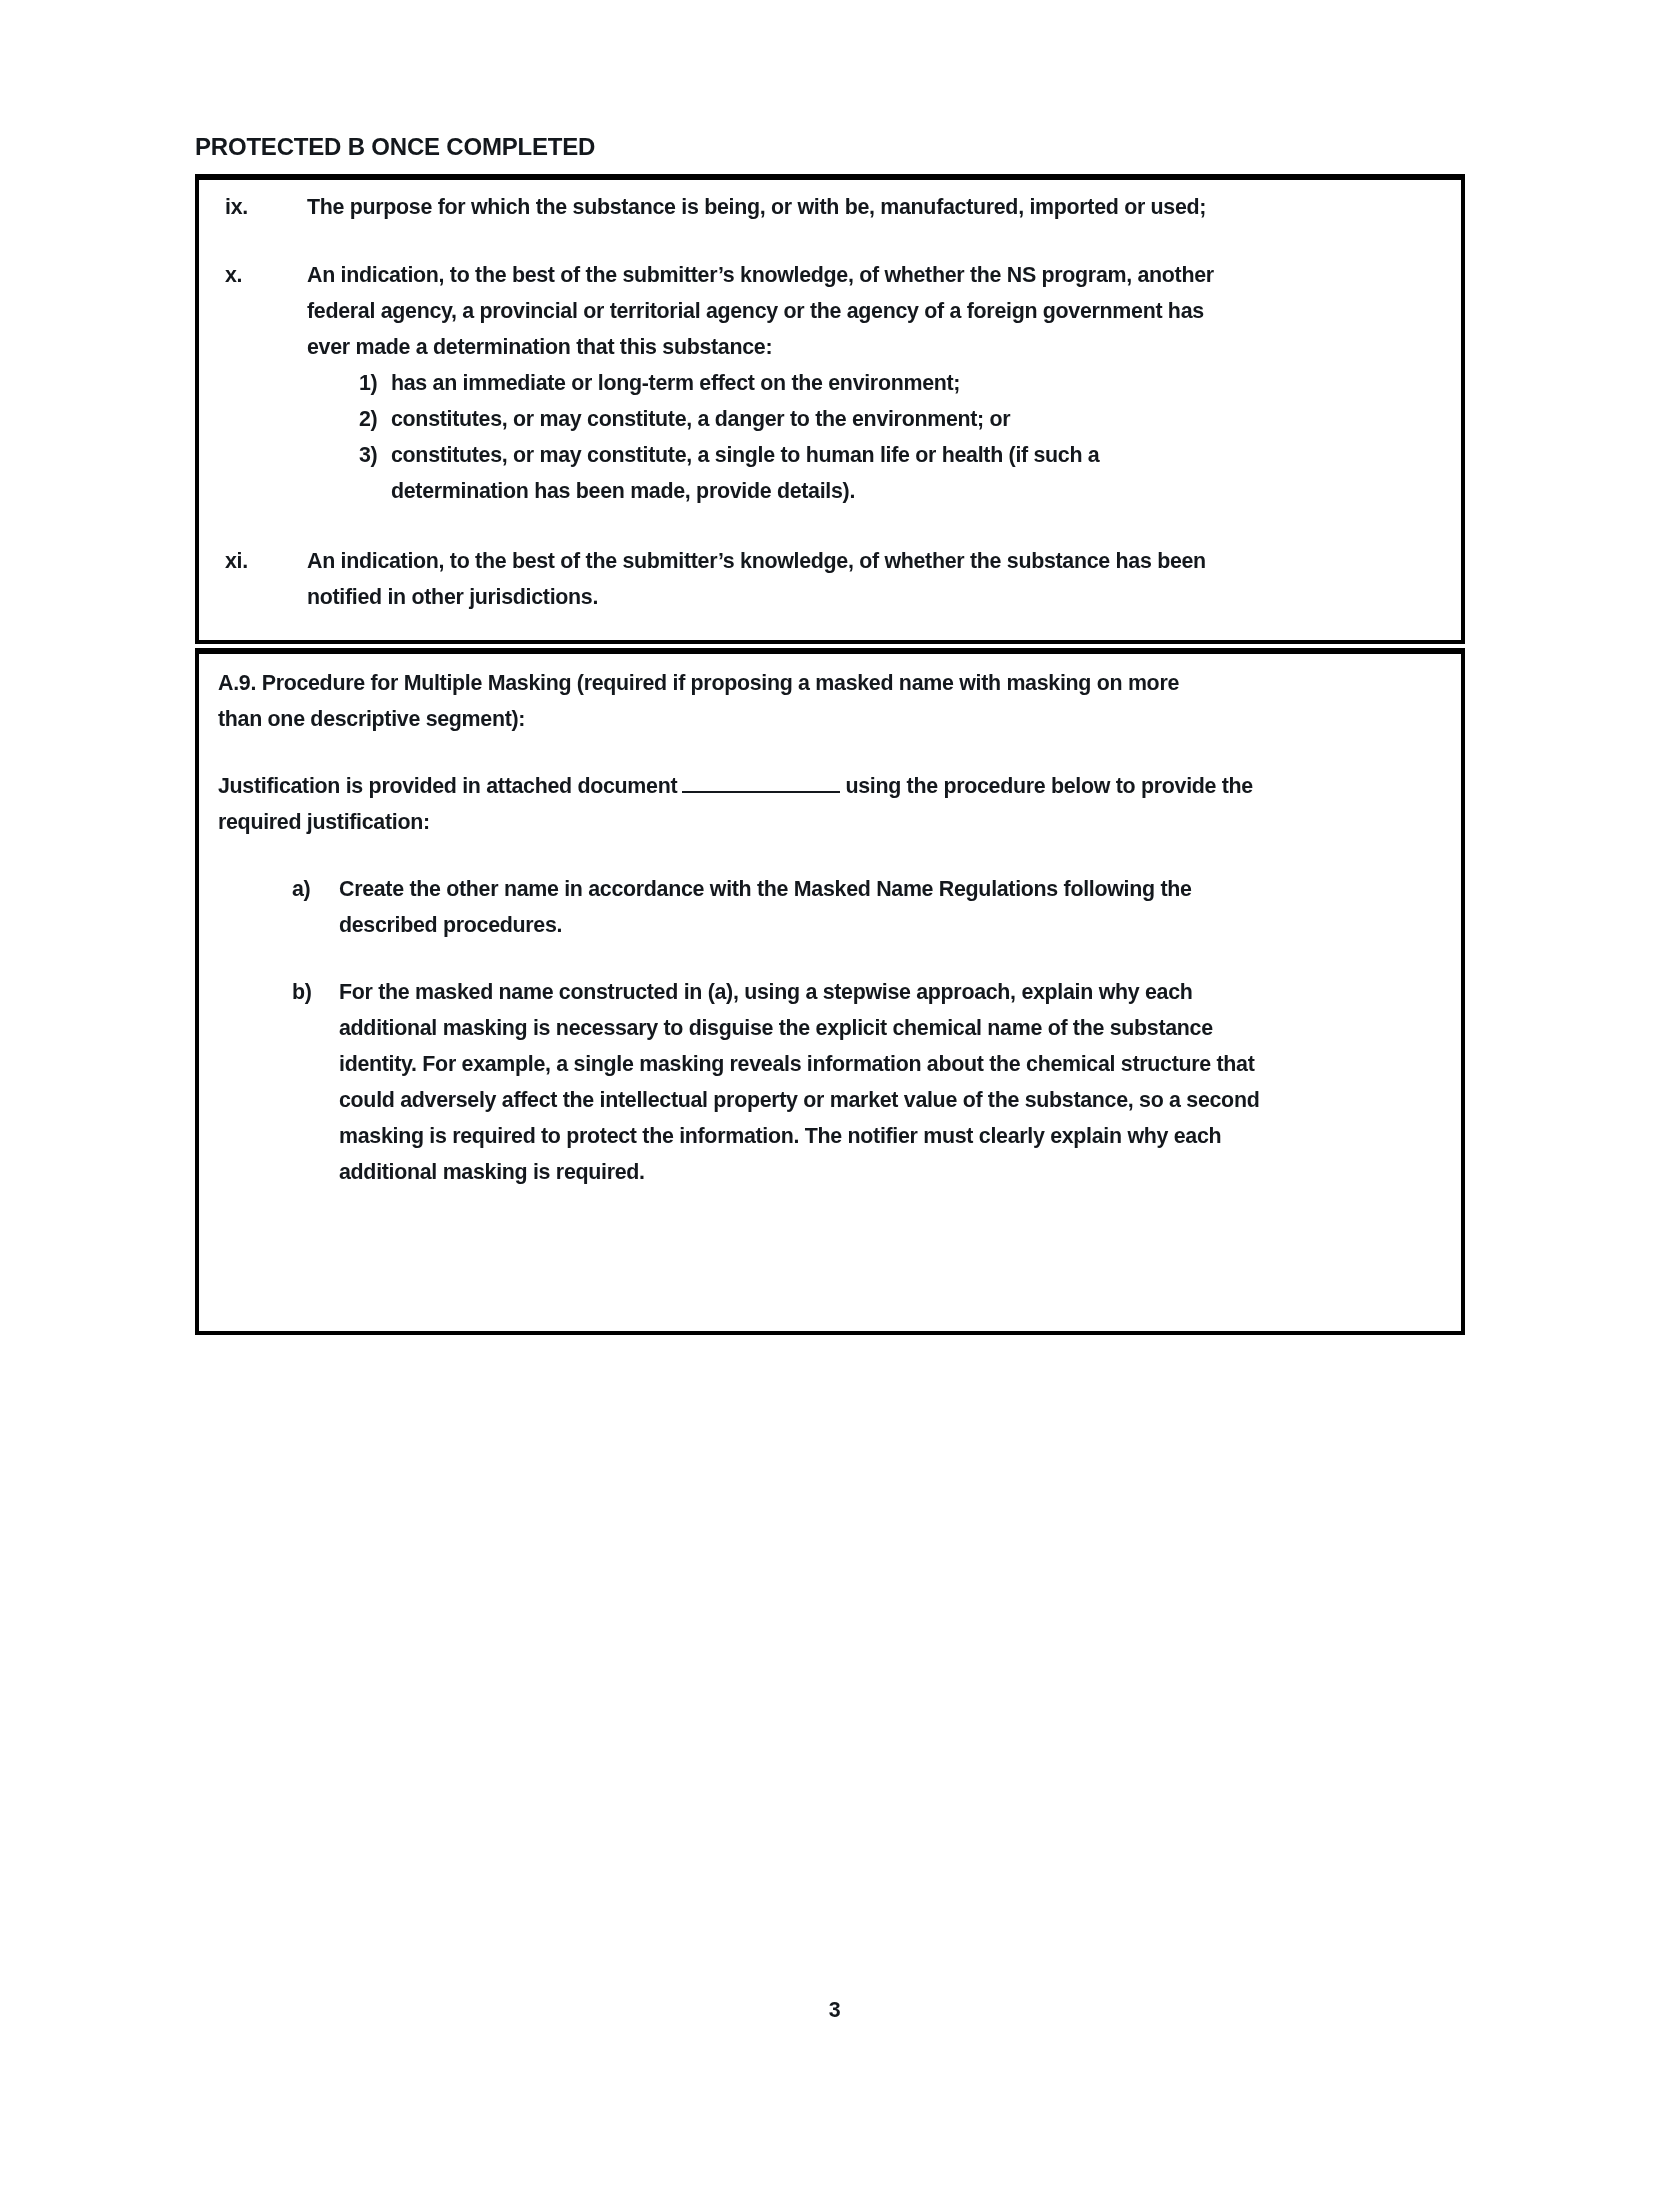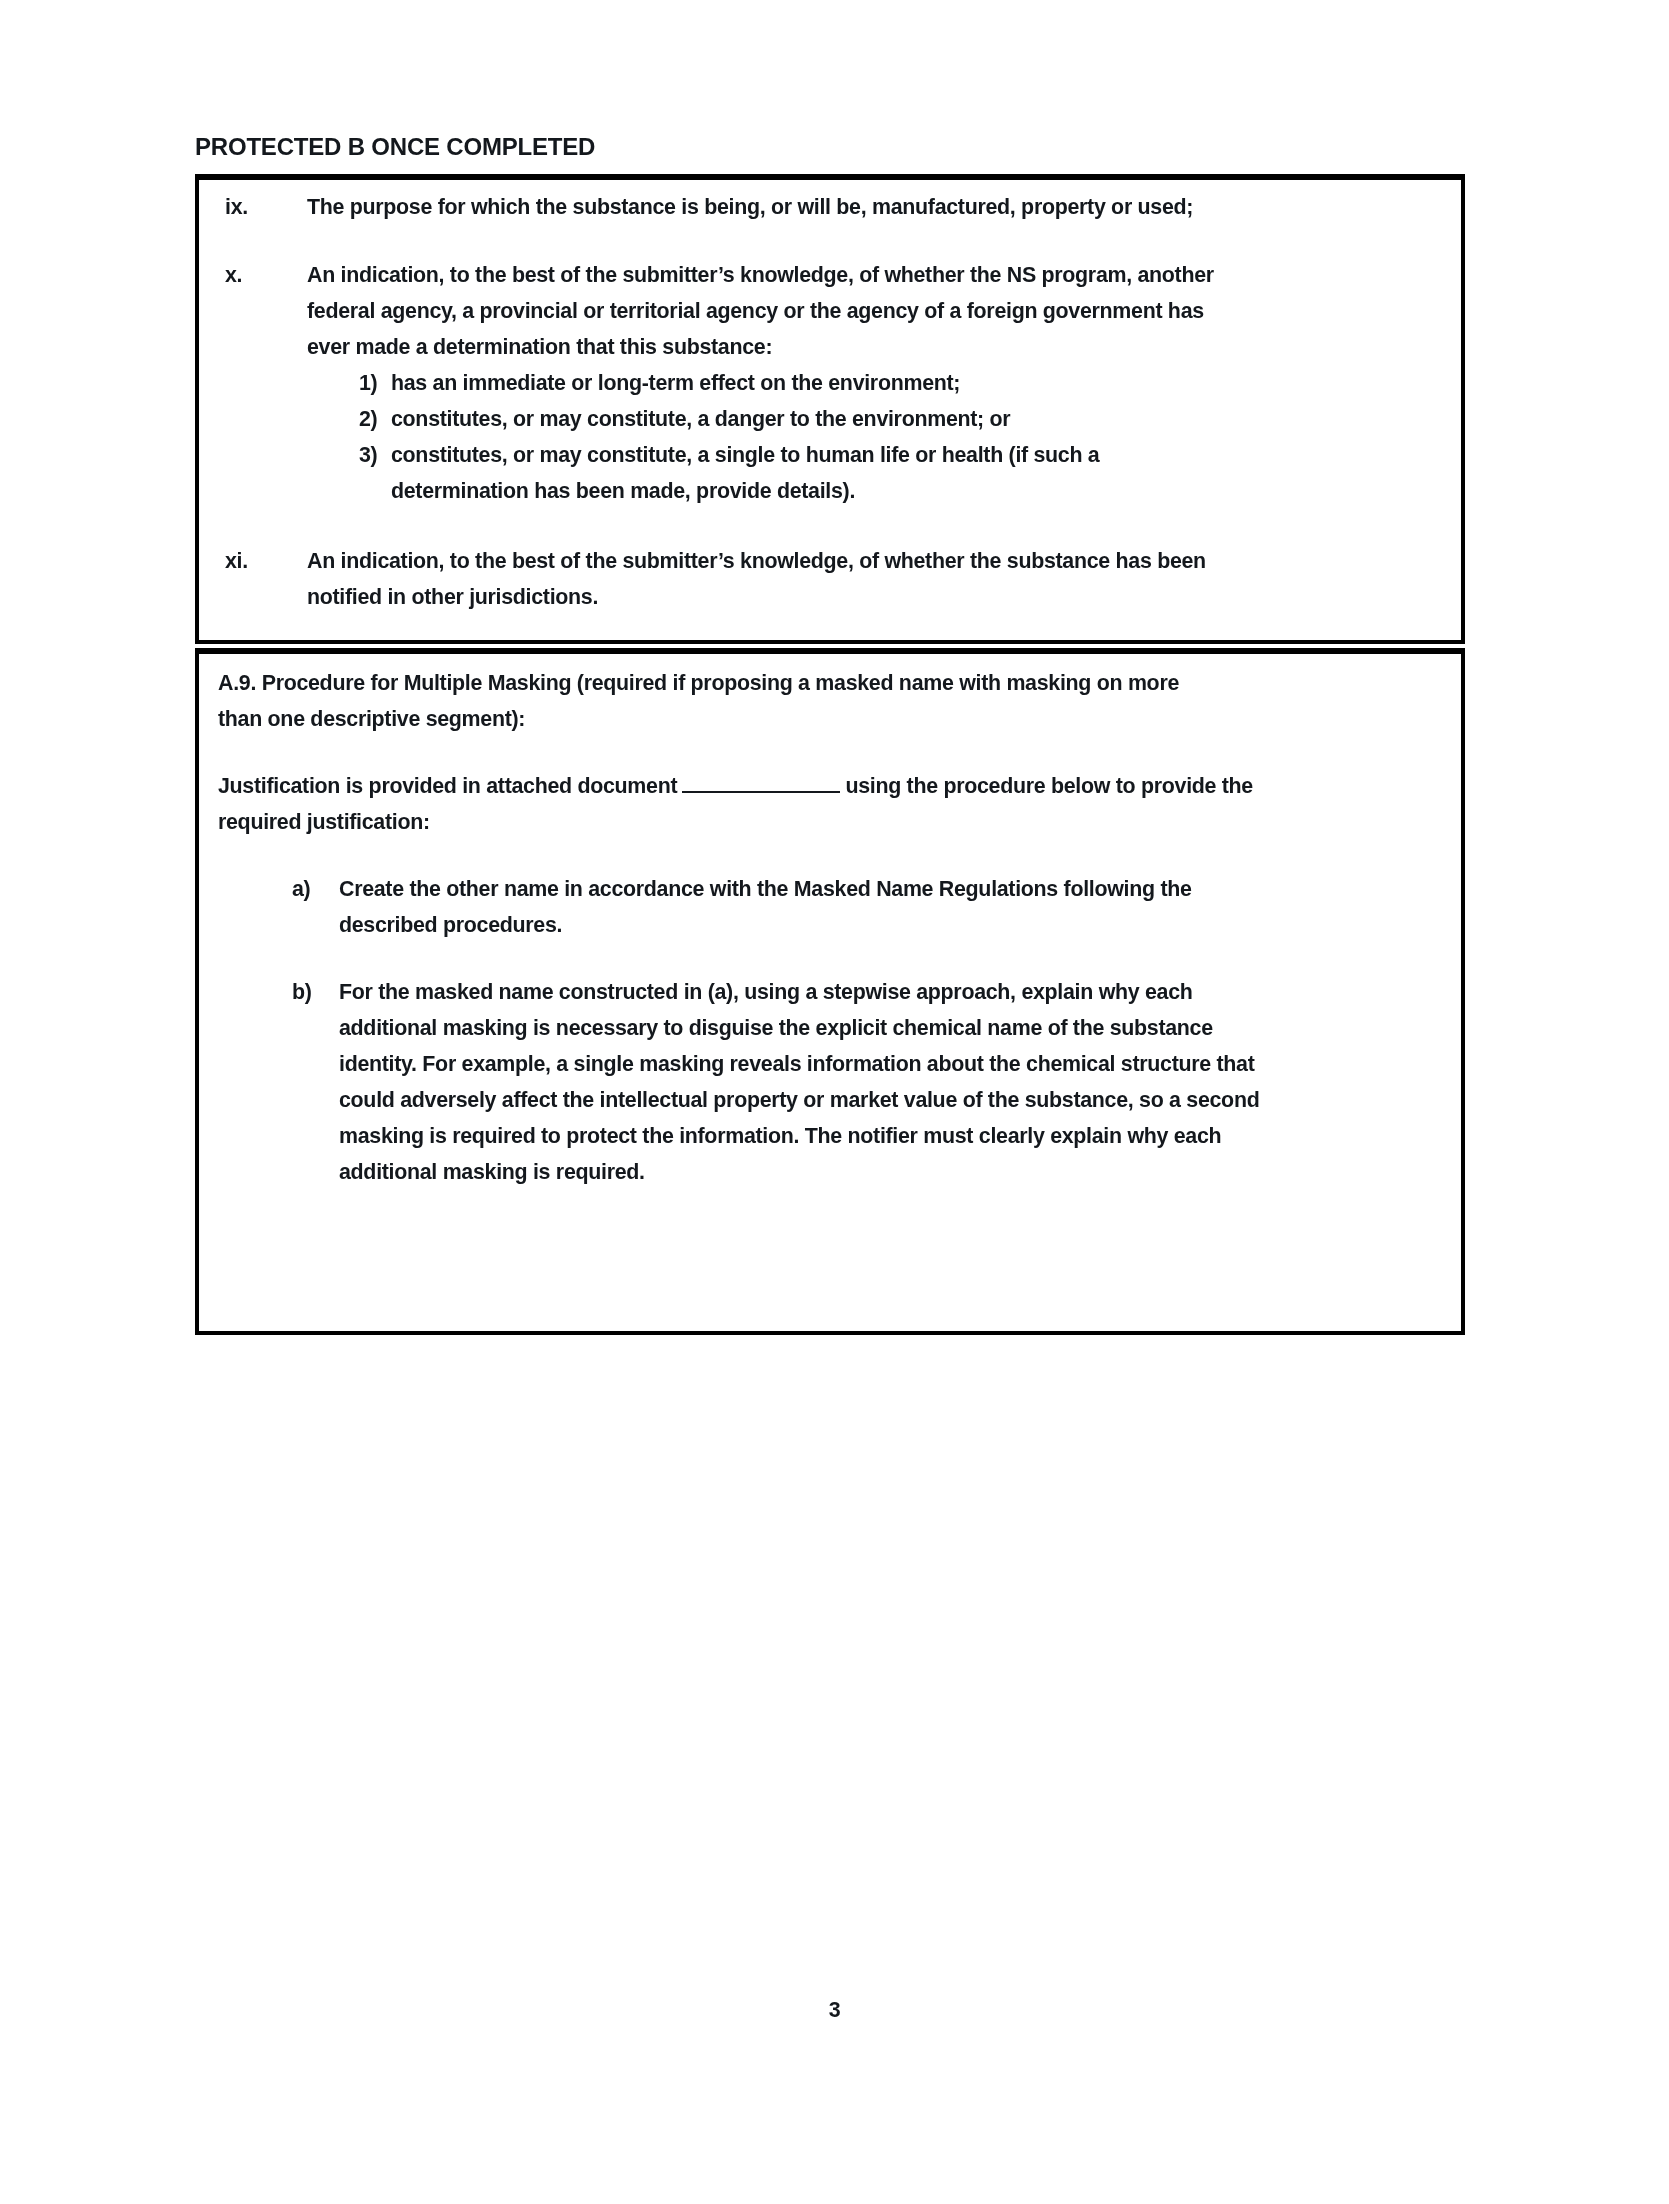--- a/index.html
+++ b/index.html
@@ -91,7 +91,7 @@
 
     <div class="li">
       <span class="lbl">ix.</span>
-      <span class="txt pre">The purpose for which the substance is being, or will be, manufactured, property or used;</span>
+      <span class="txt pre">The purpose for which the substance is being, or with be, manufactured, imported or used;</span>
     </div>
 
     <div class="li mt37">

